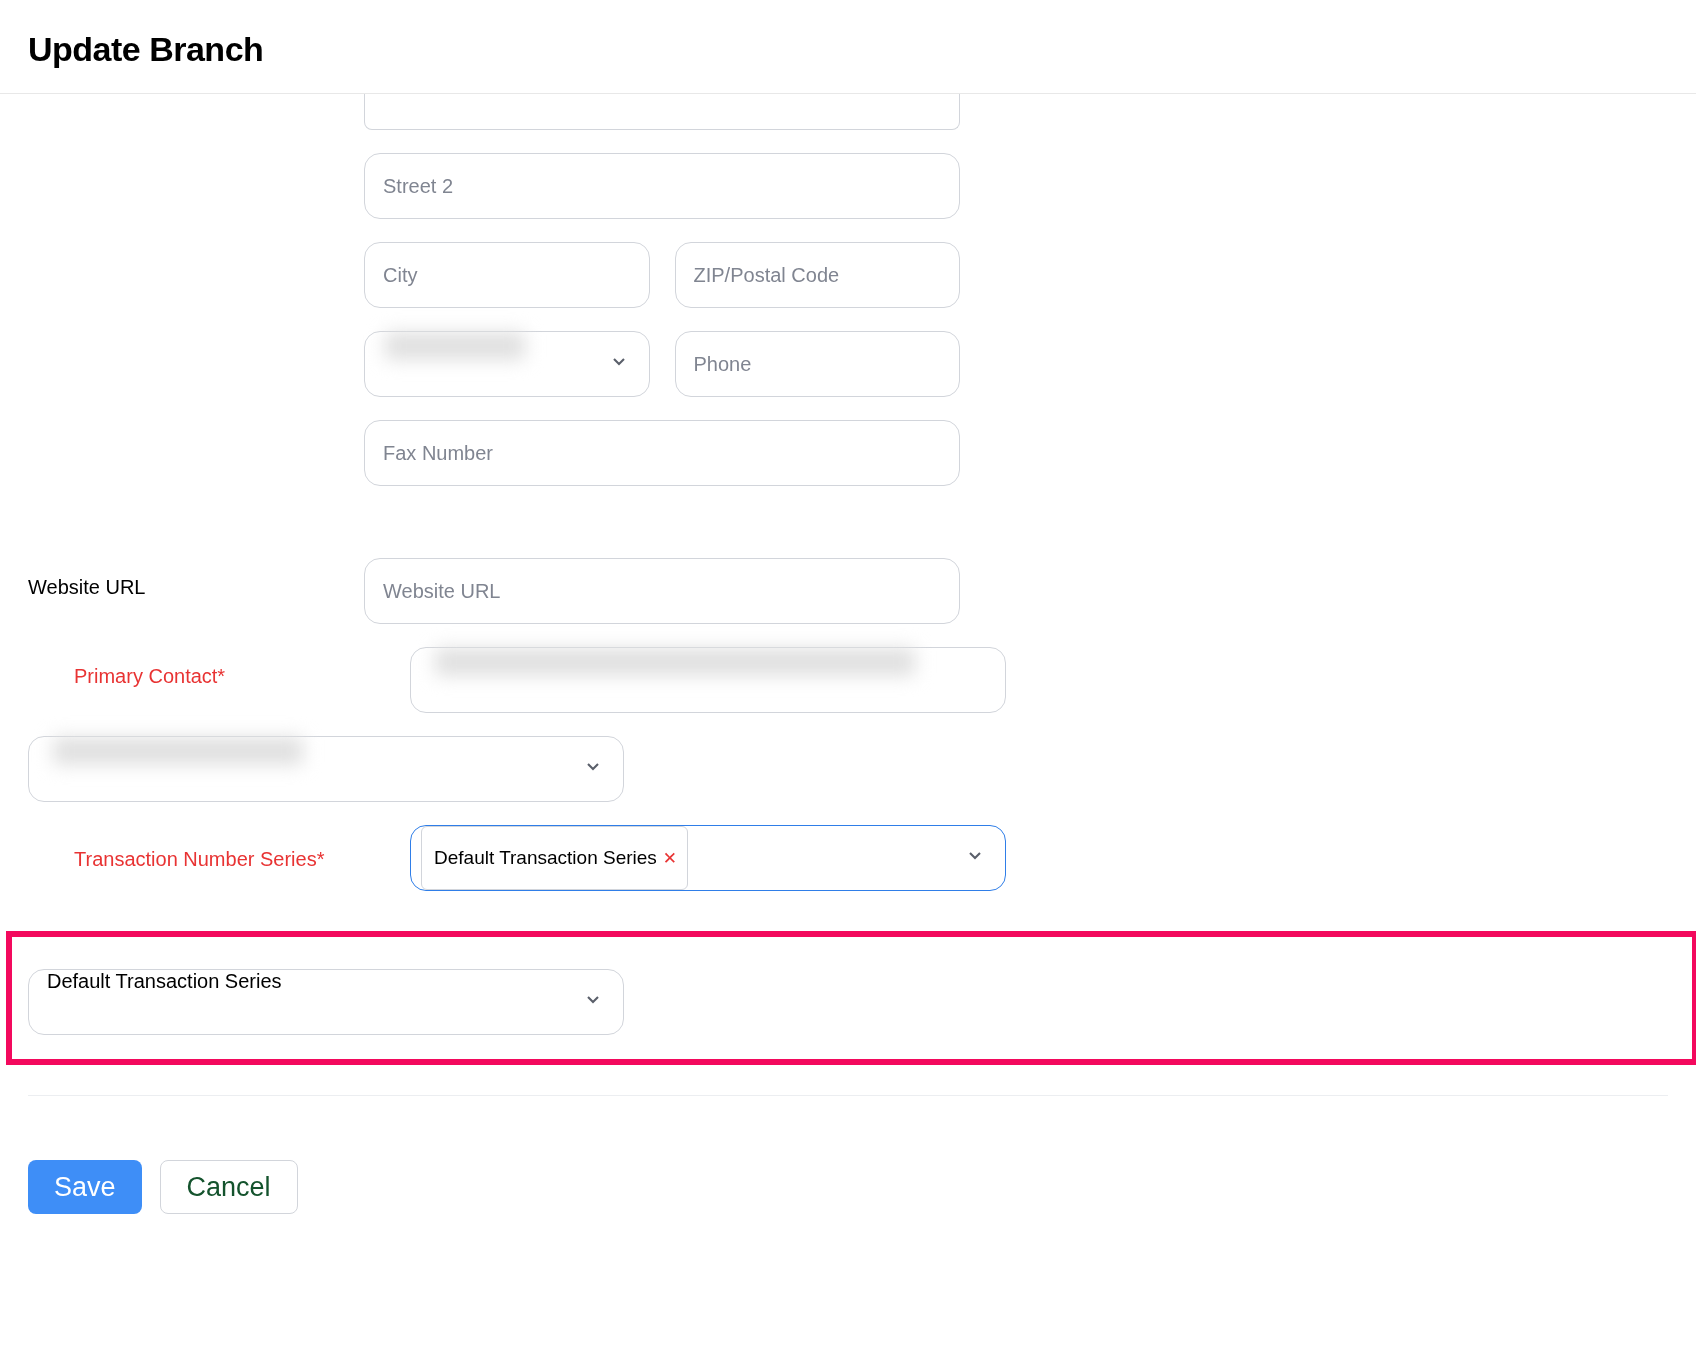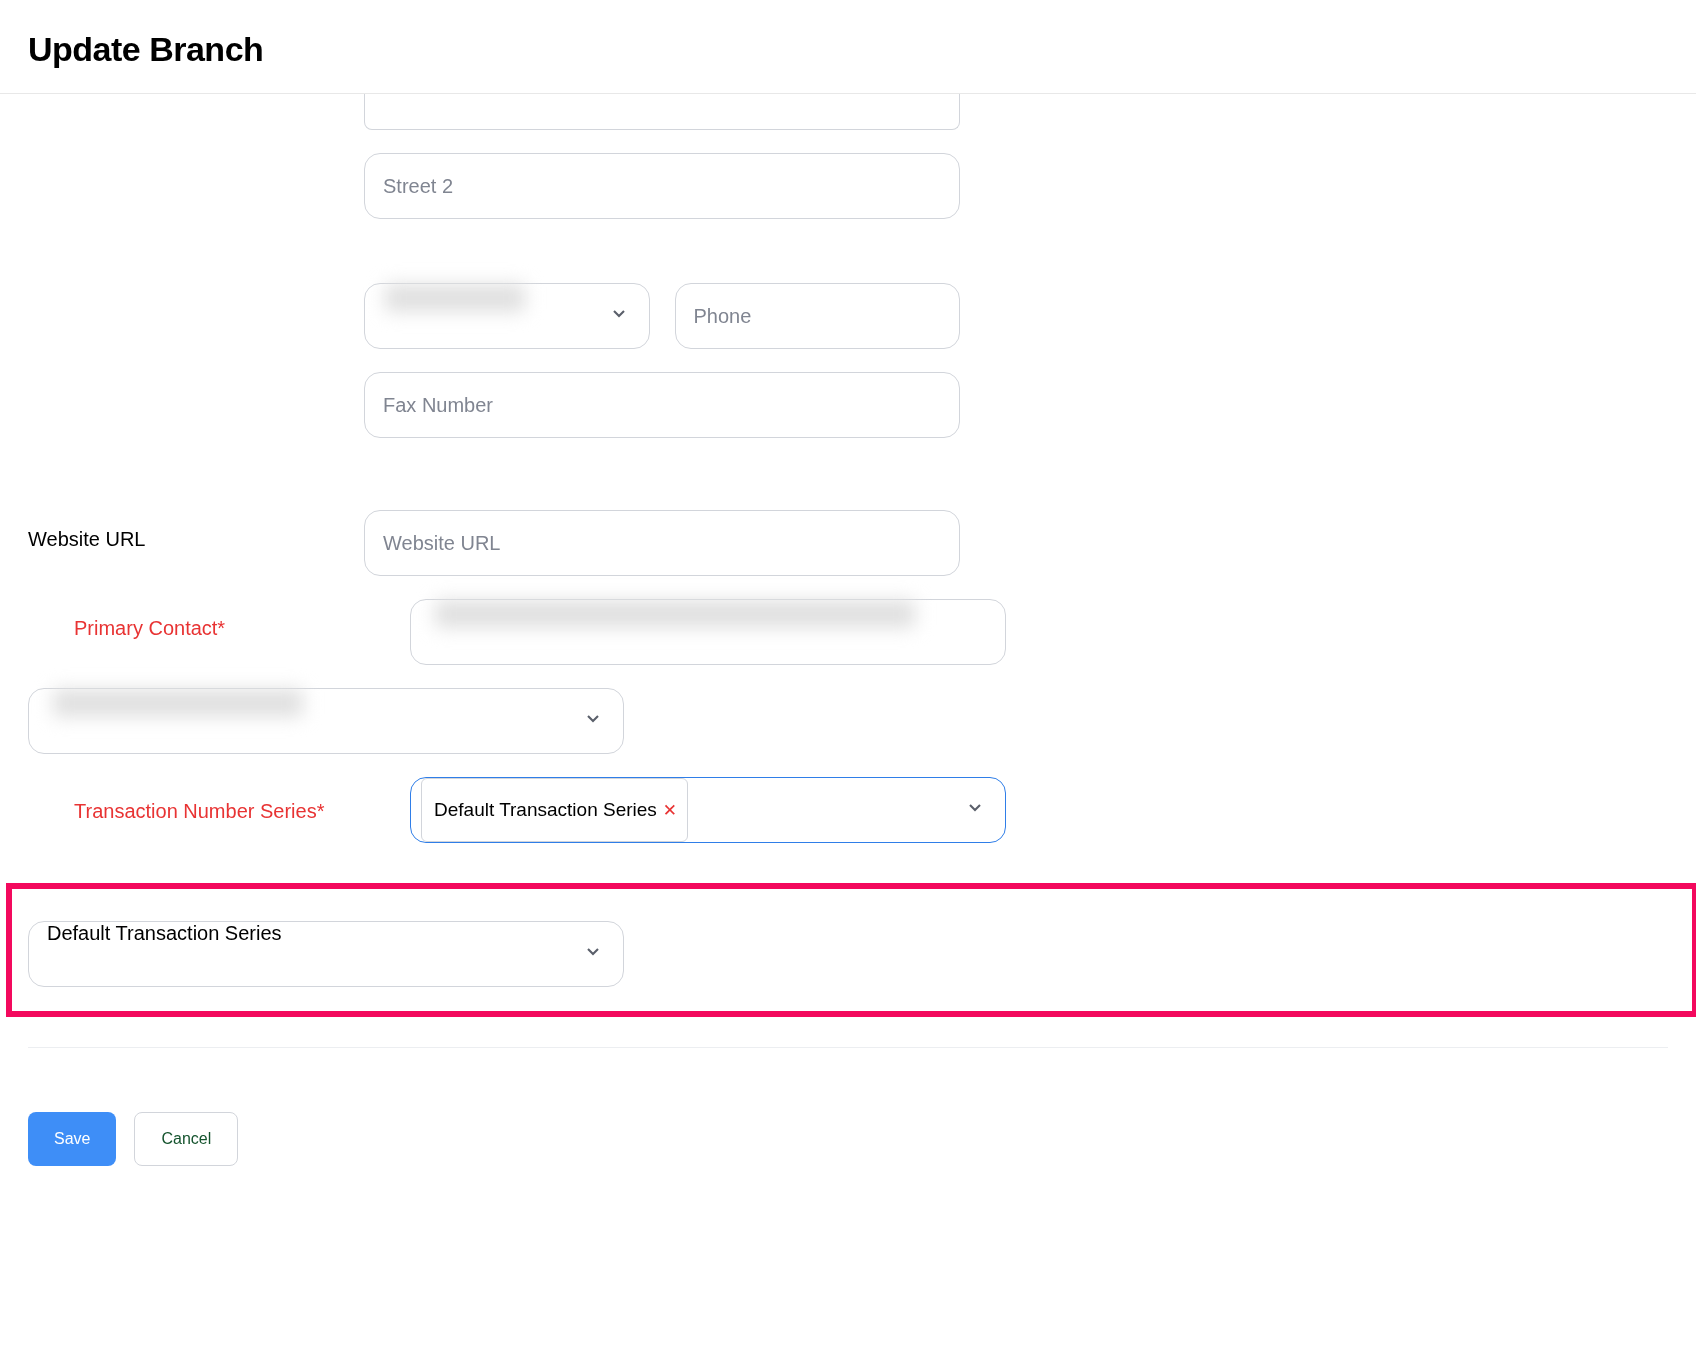--- a/index.html
+++ b/index.html
@@ -174,6 +174,10 @@
 
   <div class="form-row">
     <div class="label-col"></div>
+    <div class="input-col input-pair">
+      <input type="text" class="text-input" placeholder="City" style="">
+      <input type="text" class="text-input" placeholder="ZIP/Postal Code" style="">
+    </div>
   </div>
 
   <div class="form-row">

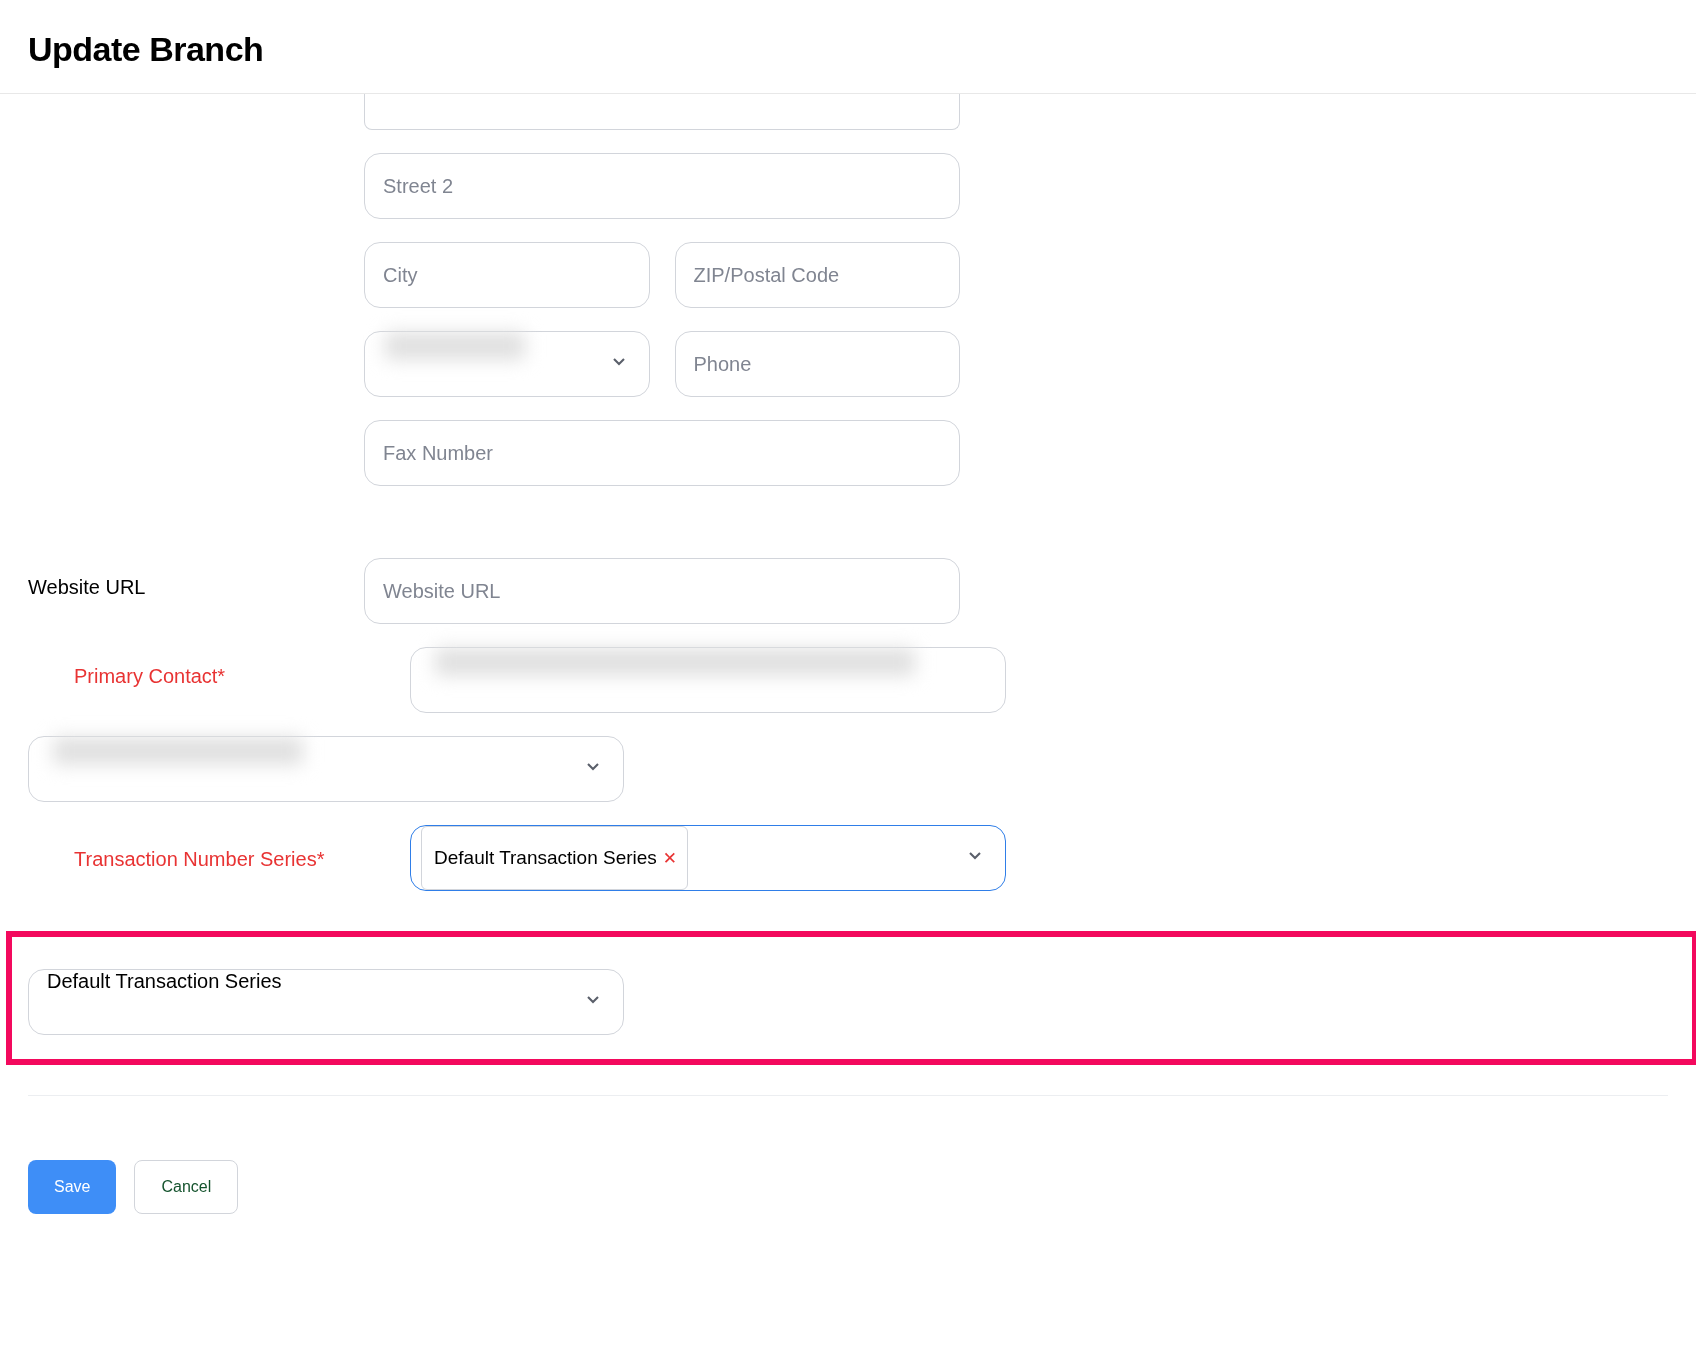--- a/index.html
+++ b/index.html
@@ -108,7 +108,7 @@
       height: 54px;
       padding: 0 26px;
       border-radius: 8px;
-      font-size: 16px;
+      font-size: 27px;
       font-family: inherit;
       cursor: pointer;
       border: none;

